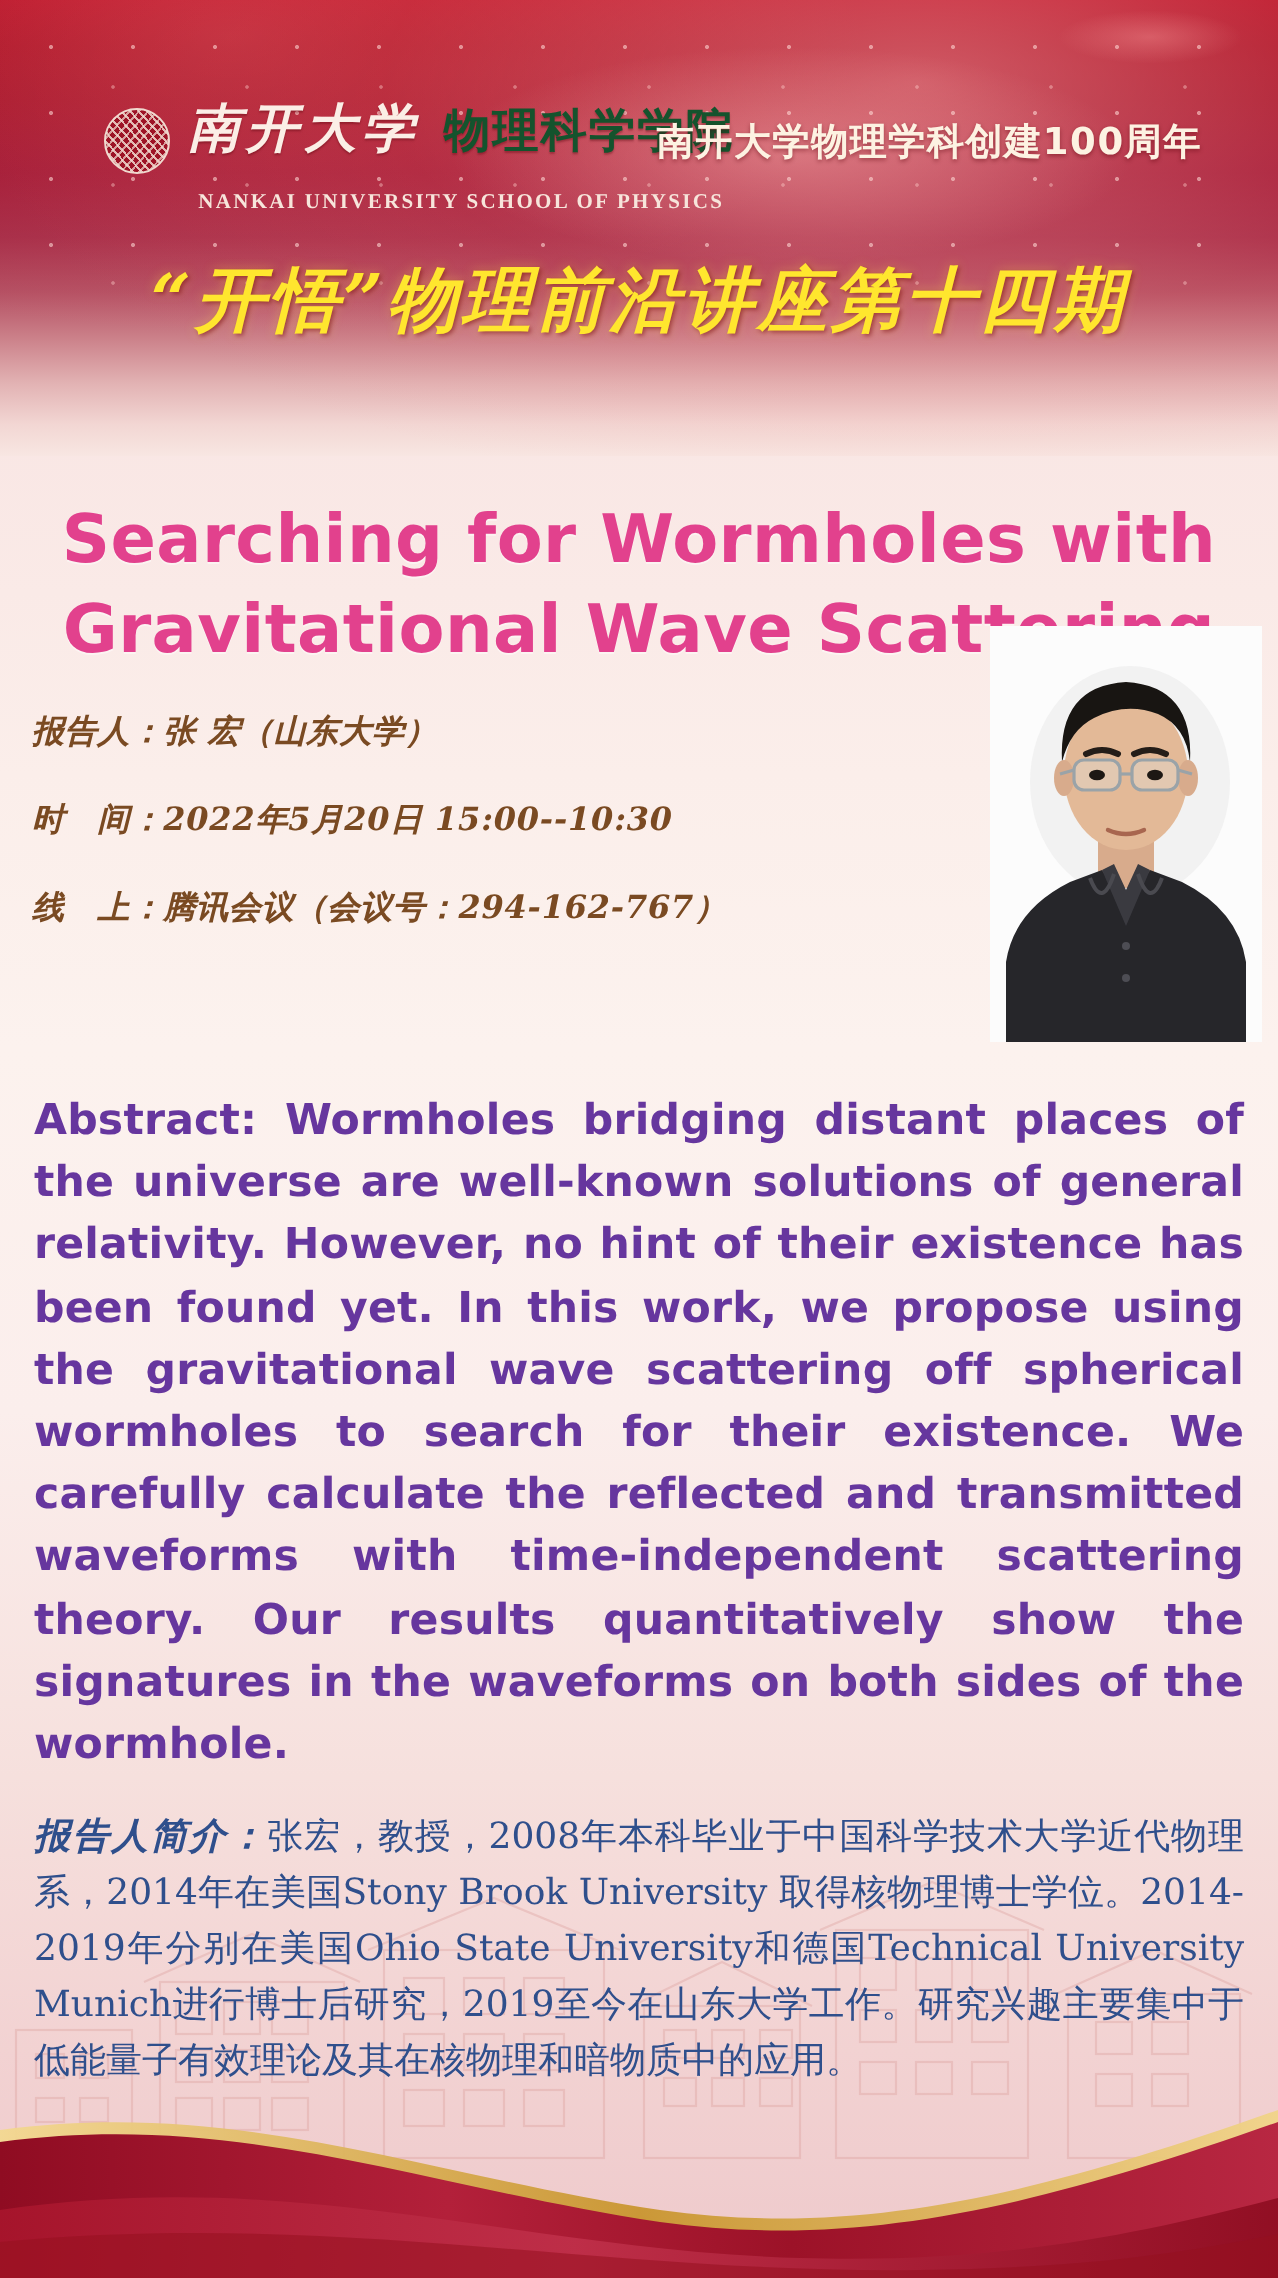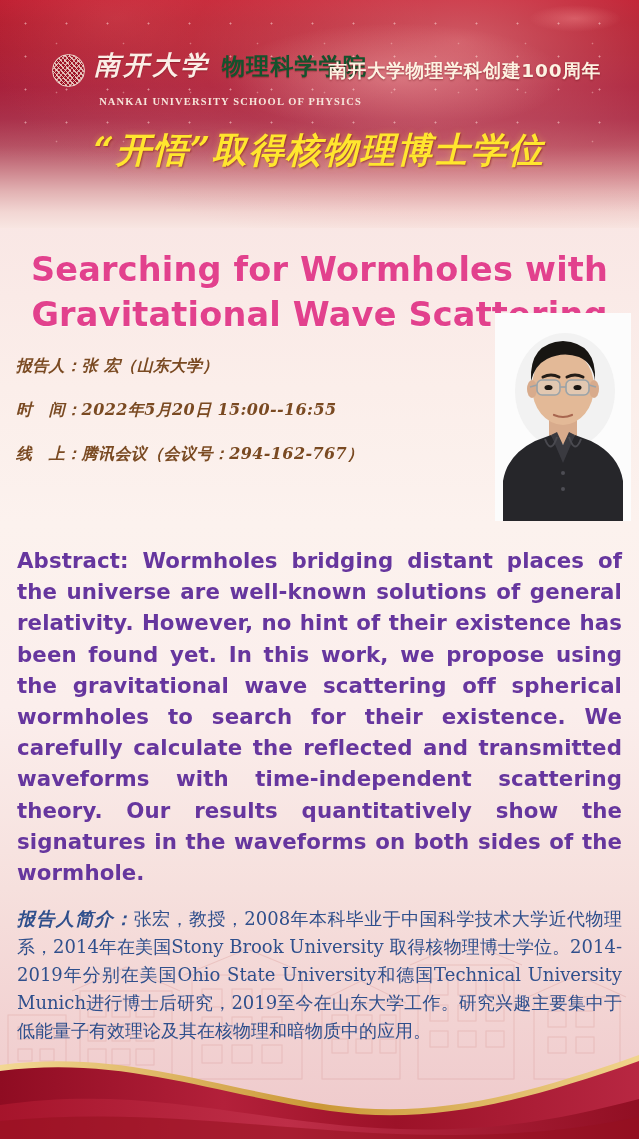--- a/index.html
+++ b/index.html
@@ -379,7 +379,7 @@
     <div class="anniv">南开大学物理学科创建100周年</div>
   </div>
 
-  <div class="series-title">“开悟”取得核物理博士学位</div>
+  <div class="series-title">“开悟”物理前沿讲座第十四期</div>
 
   <div class="talk-title">
     <div>Searching for Wormholes with</div>

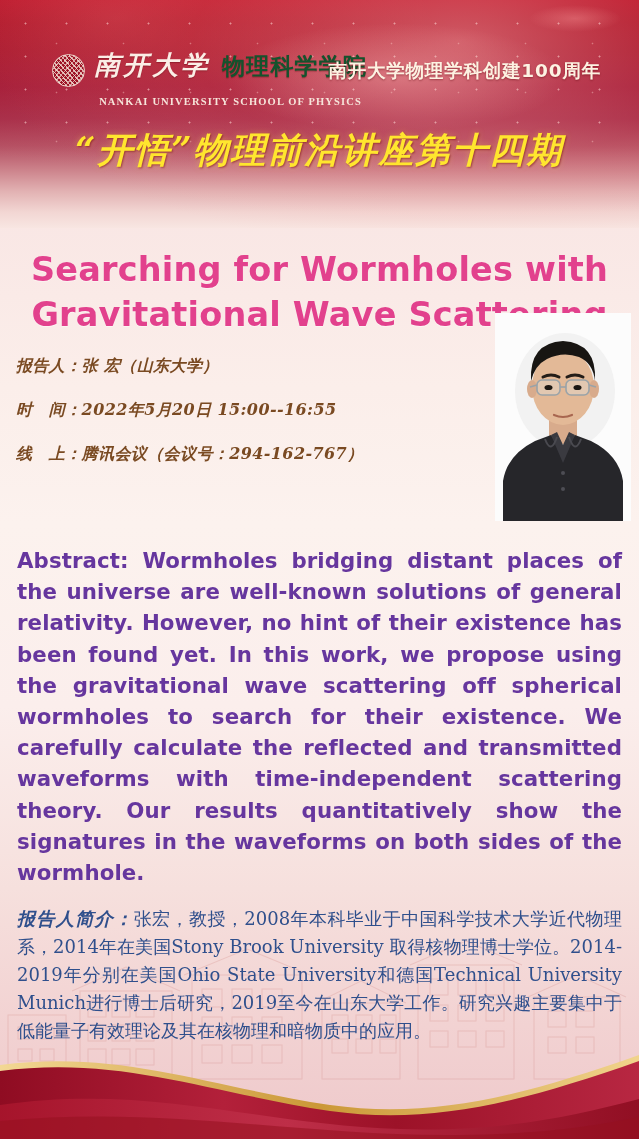--- a/index.html
+++ b/index.html
@@ -427,7 +427,7 @@
 
   <div class="info-block">
     <div class="info-line">报告人：张 宏（山东大学）</div>
-    <div class="info-line">时　间：2022年5月20日 15:00--16:55</div>
+    <div class="info-line">时　间：2022年5月20日 15:00--10:30</div>
     <div class="info-line">线　上：腾讯会议（会议号：294-162-767）</div>
   </div>
 

